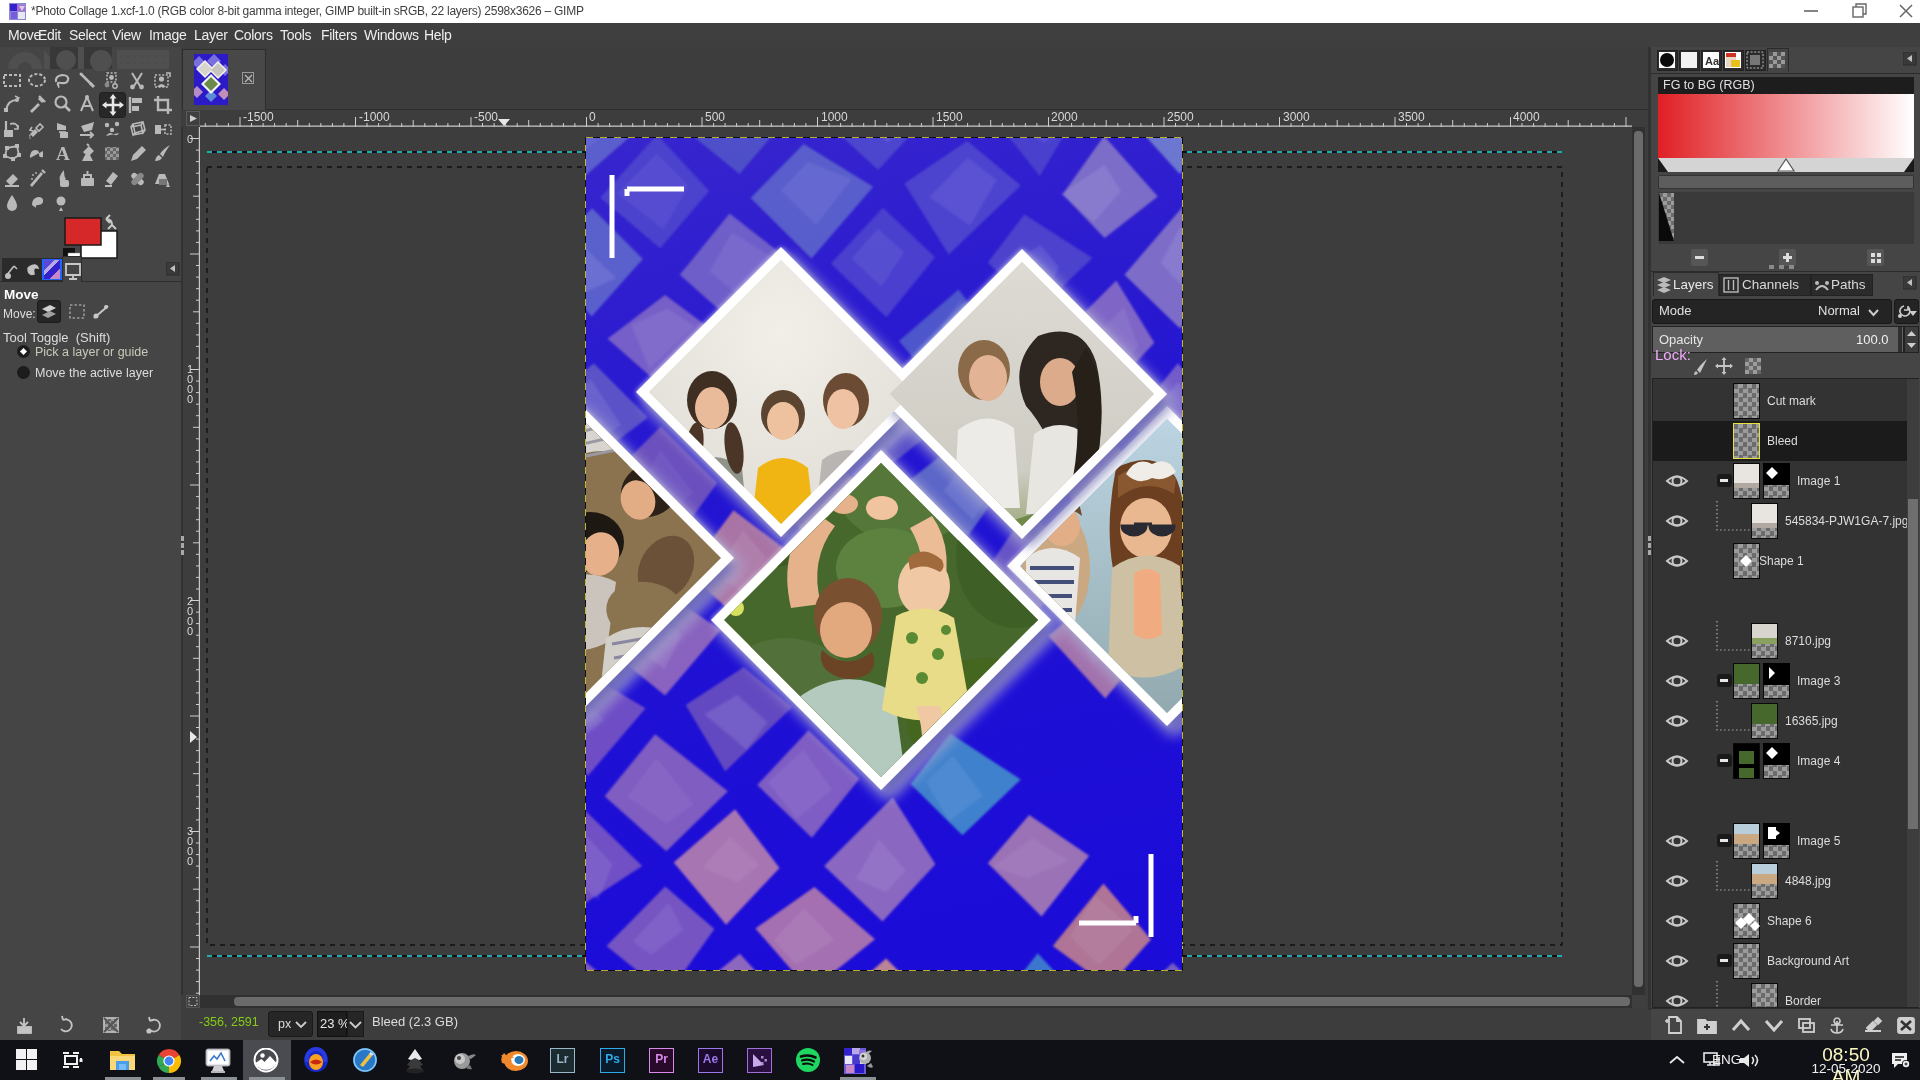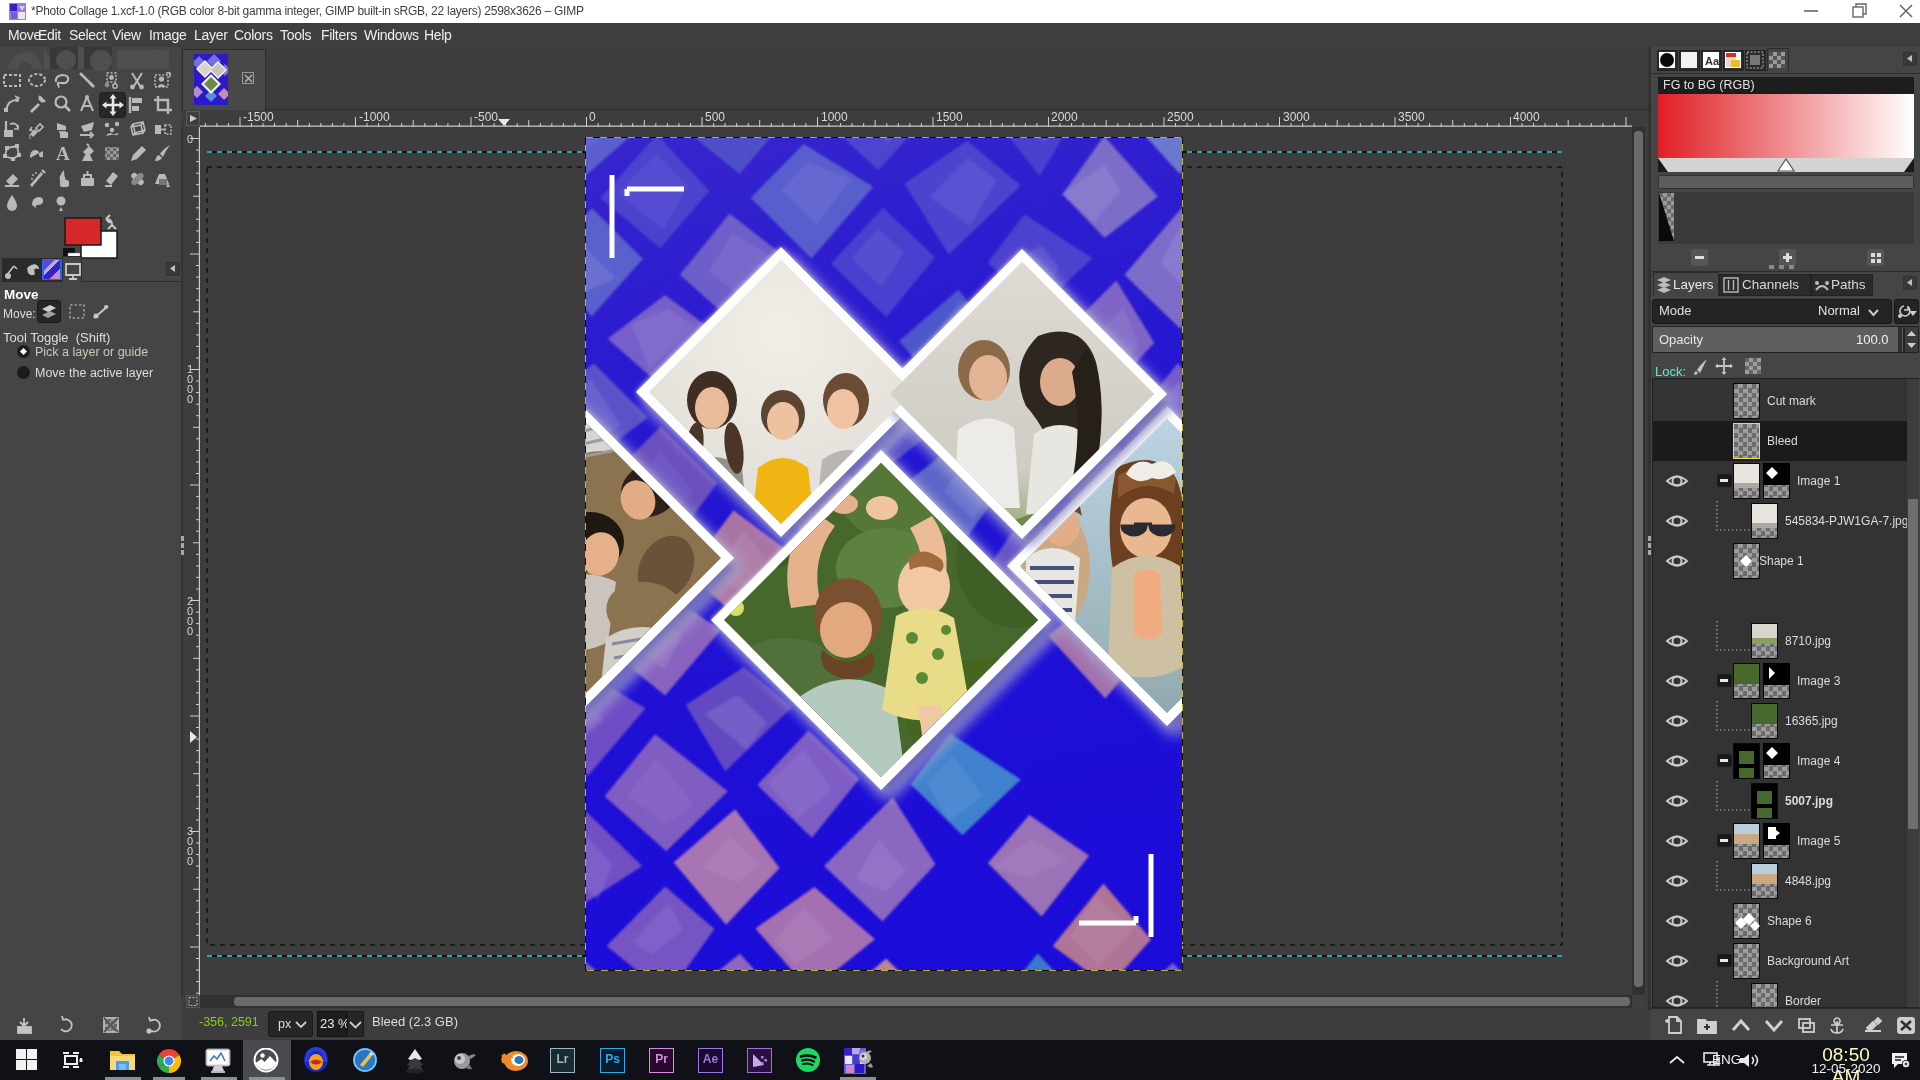--- a/index.html
+++ b/index.html
@@ -1112,7 +1112,7 @@
     <svg class="abs" style="left:253px;top:281px" width="15" height="24">
       <path d="M3 8 l4.5 -5 4.5 5 Z M3 15 l4.5 5 4.5 -5 Z" fill="#ccc"></path>
     </svg>
-    <div class="abs" style="left:4px;top:317px;font-size:13px;color:#5eead4">Lock:</div>
+    <div class="abs" style="left:4px;top:299px;font-size:15px;color:#f0abfc">Lock:</div>
     <svg class="abs" style="left:42px;top:310px" width="110" height="20">
       <path d="M14 2 Q7 8 4 13 l3 3 Q10 10 14 2 Z" fill="#c4c4c4"></path>
       <path d="M3 14 q-2 1 -2 4 q3 0 4 -2 Z" fill="#c4c4c4"></path>

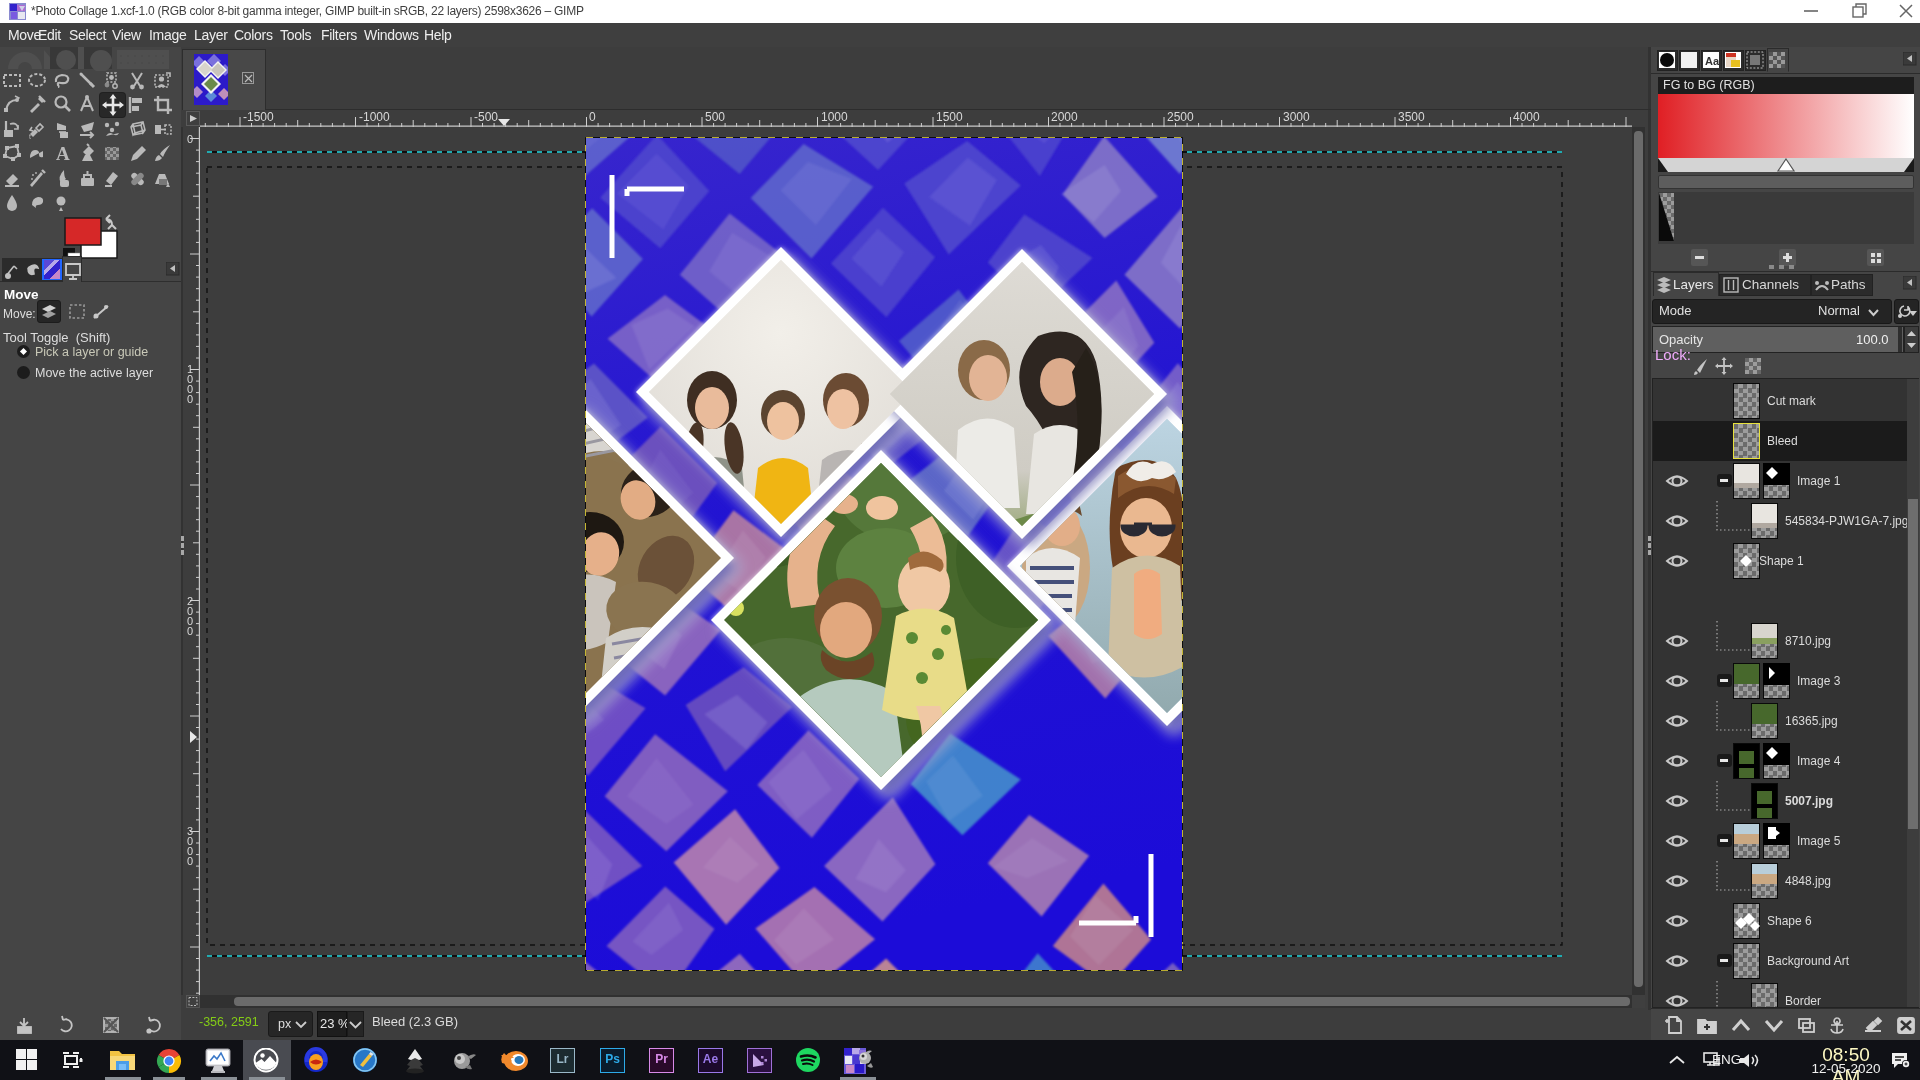--- a/index.html
+++ b/index.html
@@ -1249,19 +1249,6 @@
         </div>
         <div class="lname" style="left:144px">Image 4</div>
       </div>
-      <div class="abs" style="left:0;top:402px;width:267px;height:40px;background:transparent">
-        <svg class="abs" style="left:12px;top:10px" width="24" height="20">
-<path d="M2 10 Q12 1 22 10 Q12 19 2 10 Z" fill="none" stroke="#c8c8c8" stroke-width="2"></path>
-<circle cx="12" cy="10" r="4.5" fill="none" stroke="#c8c8c8" stroke-width="2"></circle>
-        </svg>
-        <svg class="abs" style="left:62px;top:0" width="40" height="40">
-          <path d="M2 0 V29 H36" fill="none" stroke="#aaa" stroke-width="1.2" stroke-dasharray="1.5 2.5"></path>
-        </svg>
-        <div class="thumb" style="left:98px;top:2px;width:27px;height:36px;border-color:#0a0a0a">
-          <div style="position:absolute;inset:0;background:linear-gradient(180deg,#000 0 20%,transparent 20% 60%,#000 60% 72%,transparent 0),linear-gradient(90deg,#000 0 20%,#47682c 20% 80%,#000 0)"></div>
-        </div>
-        <div class="lname" style="left:132px;font-weight:bold">5007.jpg</div>
-      </div>
       <div class="abs" style="left:0;top:442px;width:267px;height:40px;background:transparent">
         <svg class="abs" style="left:12px;top:10px" width="24" height="20">
 <path d="M2 10 Q12 1 22 10 Q12 19 2 10 Z" fill="none" stroke="#c8c8c8" stroke-width="2"></path>

